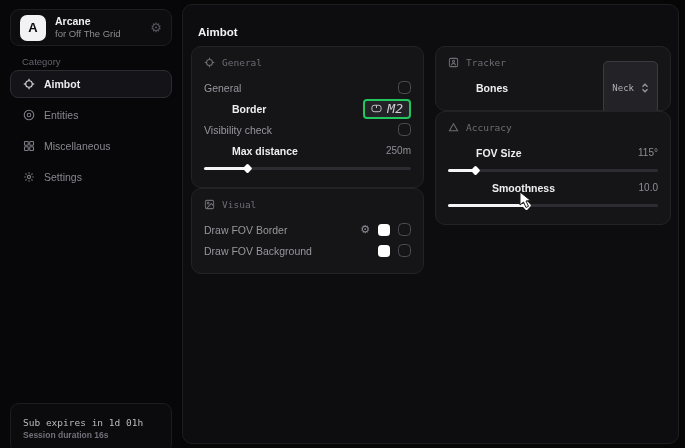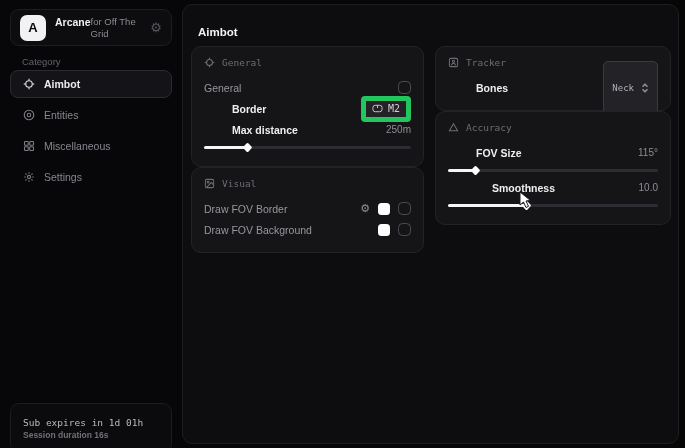--- a/index.html
+++ b/index.html
@@ -14,7 +14,7 @@
   .logo-box{width:26px;height:26px;background:#f2f2f4;border-radius:7px;
     display:flex;align-items:center;justify-content:center;color:#0a0a0c;
     font-weight:bold;font-size:13px;}
-  .logo-texts{display:flex;flex-direction:row;line-height:1.25;flex:1;}
+  .logo-texts{display:flex;flex-direction:column;line-height:1.25;flex:1;}
   .logo-title{font-size:10.5px;font-weight:bold;color:#f0f0f2;}
   .logo-sub{font-size:9.5px;color:#8b8b92;}
   .gear{color:#55555c;font-size:13px;line-height:1;}

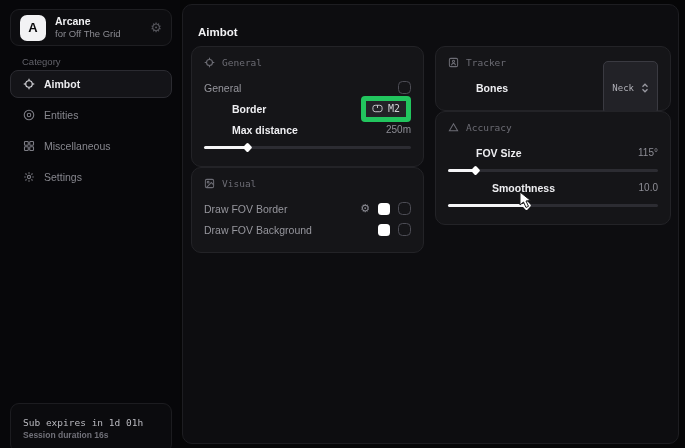--- a/index.html
+++ b/index.html
@@ -48,9 +48,9 @@
   .val{font-size:10px;color:#8e8e96;}
   .checkbox{width:13px;height:13px;border:1.5px solid #4c4c54;border-radius:4.5px;
     background:transparent;box-sizing:border-box;}
-  .kbd-badge{display:flex;align-items:center;gap:5px;background:#232327;border:5px solid #22c55e;
-    border-radius:4px;height:16px;padding:0 6px;font-size:10px;color:#cfcfd4;
-    font-family:"DejaVu Sans Mono",monospace;}
+  .kbd-badge{display:flex;align-items:center;gap:5px;background:#232327;border:2px solid #22c55e;
+    border-radius:4px;height:16px;padding:0 6px;font-size:13px;color:#cfcfd4;
+    font-family:"DejaVu Sans Mono",monospace;font-style:italic;}
   .slider{position:relative;height:3px;border-radius:2px;background:#2c2c32;margin-top:6px;margin-bottom:5px;}
   .slider .fill{position:absolute;left:0;top:0;height:3px;border-radius:2px;background:#f5f5f7;}
   .slider .thumb{position:absolute;top:-2.5px;right:-4px;width:7px;height:7px;background:#ffffff;

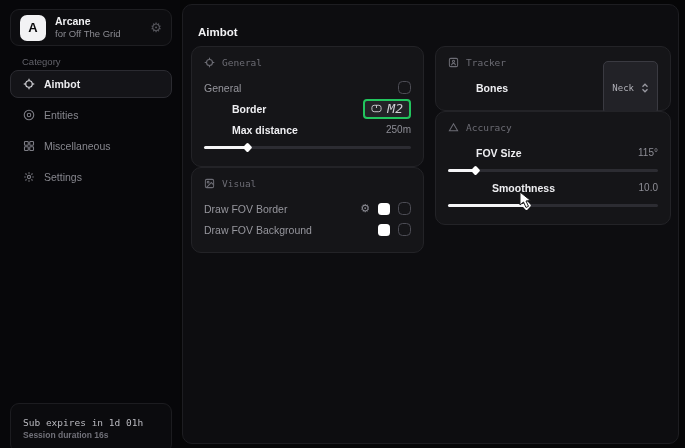--- a/index.html
+++ b/index.html
@@ -155,6 +155,10 @@
           </div>
         </div>
         <div class="row">
+          <span class="lbl">Visibility check</span>
+          <div class="checkbox"></div>
+        </div>
+        <div class="row">
           <span class="lbl strong">Max distance</span>
           <span class="val">250m</span>
         </div>

